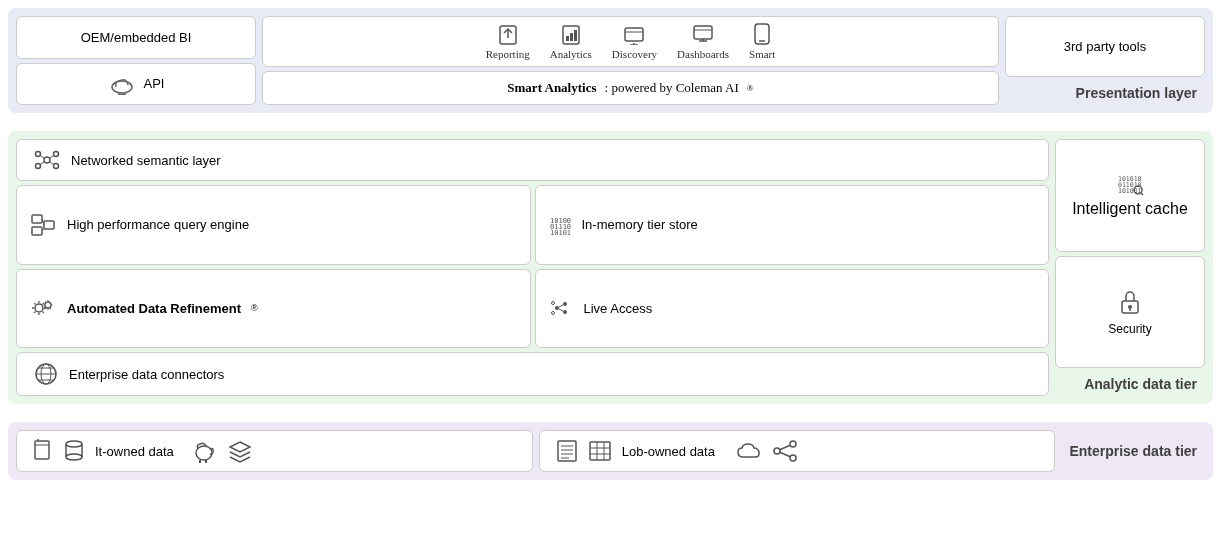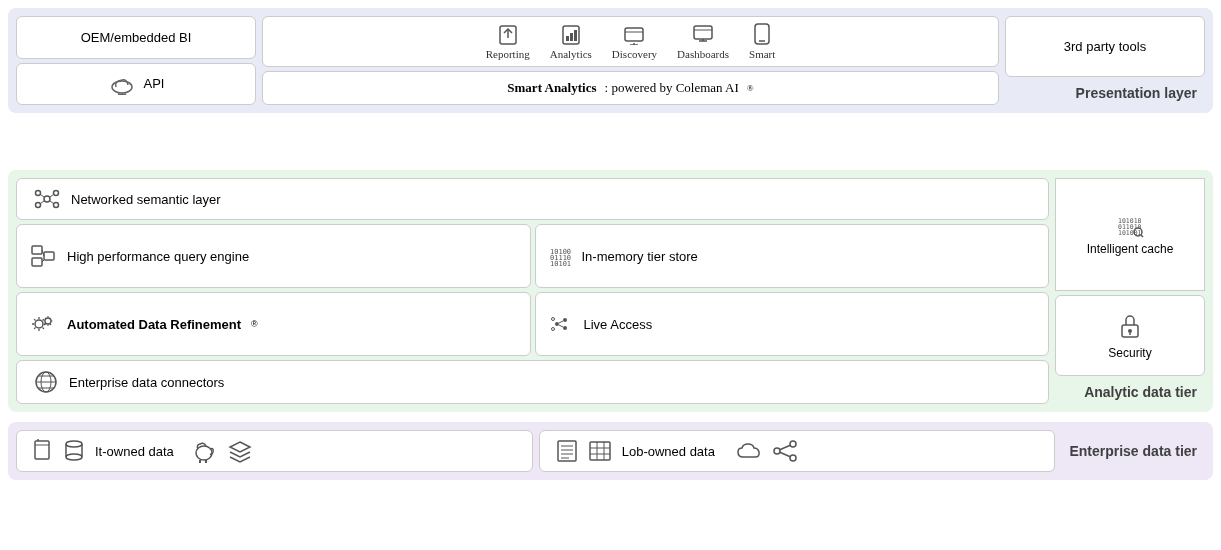--- a/index.html
+++ b/index.html
@@ -18,7 +18,7 @@
       width: 1221px;
       height: 488px;
       padding: 8px;
-      gap: 10px;
+      gap: 18px;
     }
 
     

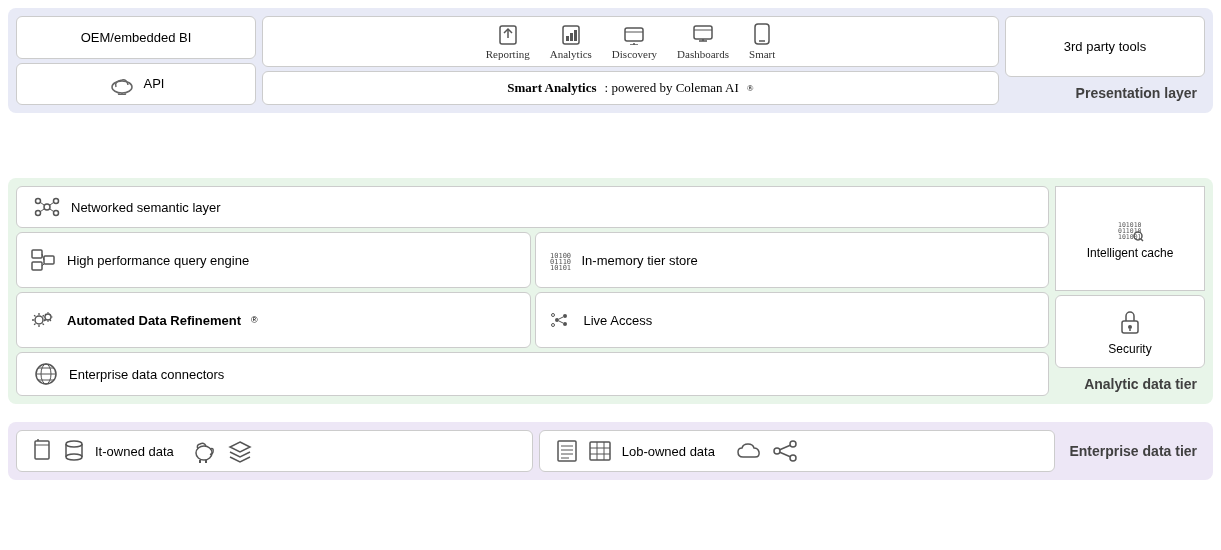--- a/index.html
+++ b/index.html
@@ -122,7 +122,6 @@
       border-radius: 8px;
       padding: 8px;
       flex: 1;
-      margin-top: 47px;
     }
 
     .analytic-main {

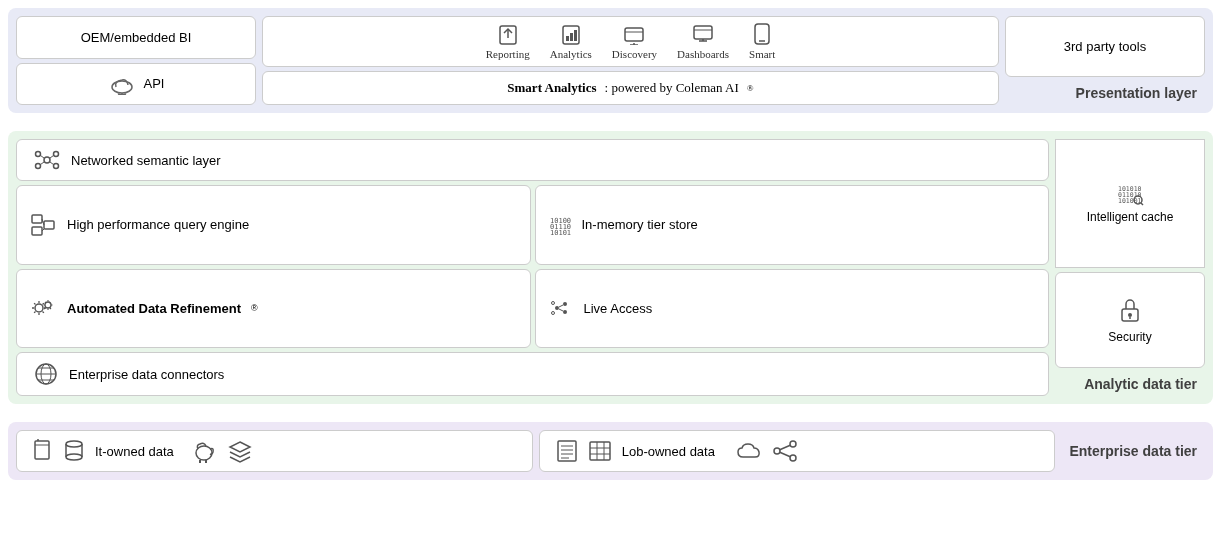--- a/index.html
+++ b/index.html
@@ -175,13 +175,13 @@
     .cache-box {
       background: #fff;
       border: 1.5px solid #ccc;
-      border-radius: 0;
+      border-radius: 6px;
       display: flex;
       flex-direction: column;
       align-items: center;
       justify-content: center;
       gap: 4px;
-      padding: 24px;
+      padding: 8px;
       flex: 1;
     }
 

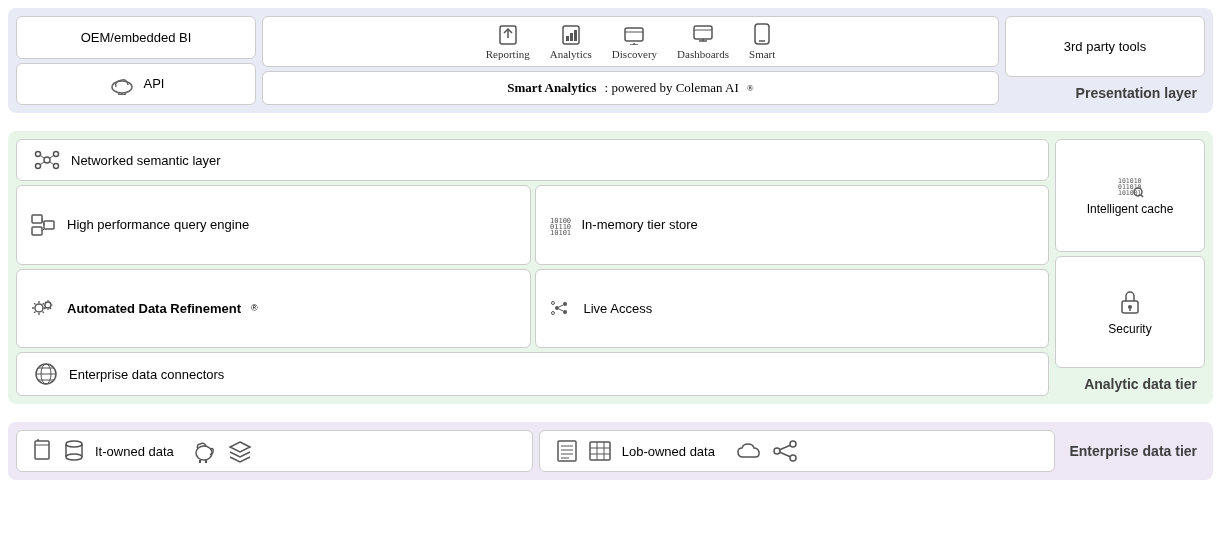--- a/index.html
+++ b/index.html
@@ -460,7 +460,7 @@
             <line x1="25" y1="21" x2="27" y2="23" stroke="#555" stroke-width="1.5"></line>
           </svg>
         </span>
-        <span style="font-size:12px;text-align:left">Intelligent cache</span>
+        <span style="font-size:16px;text-align:left">Intelligent cache</span>
       </div>
 
       <div class="security-box">

